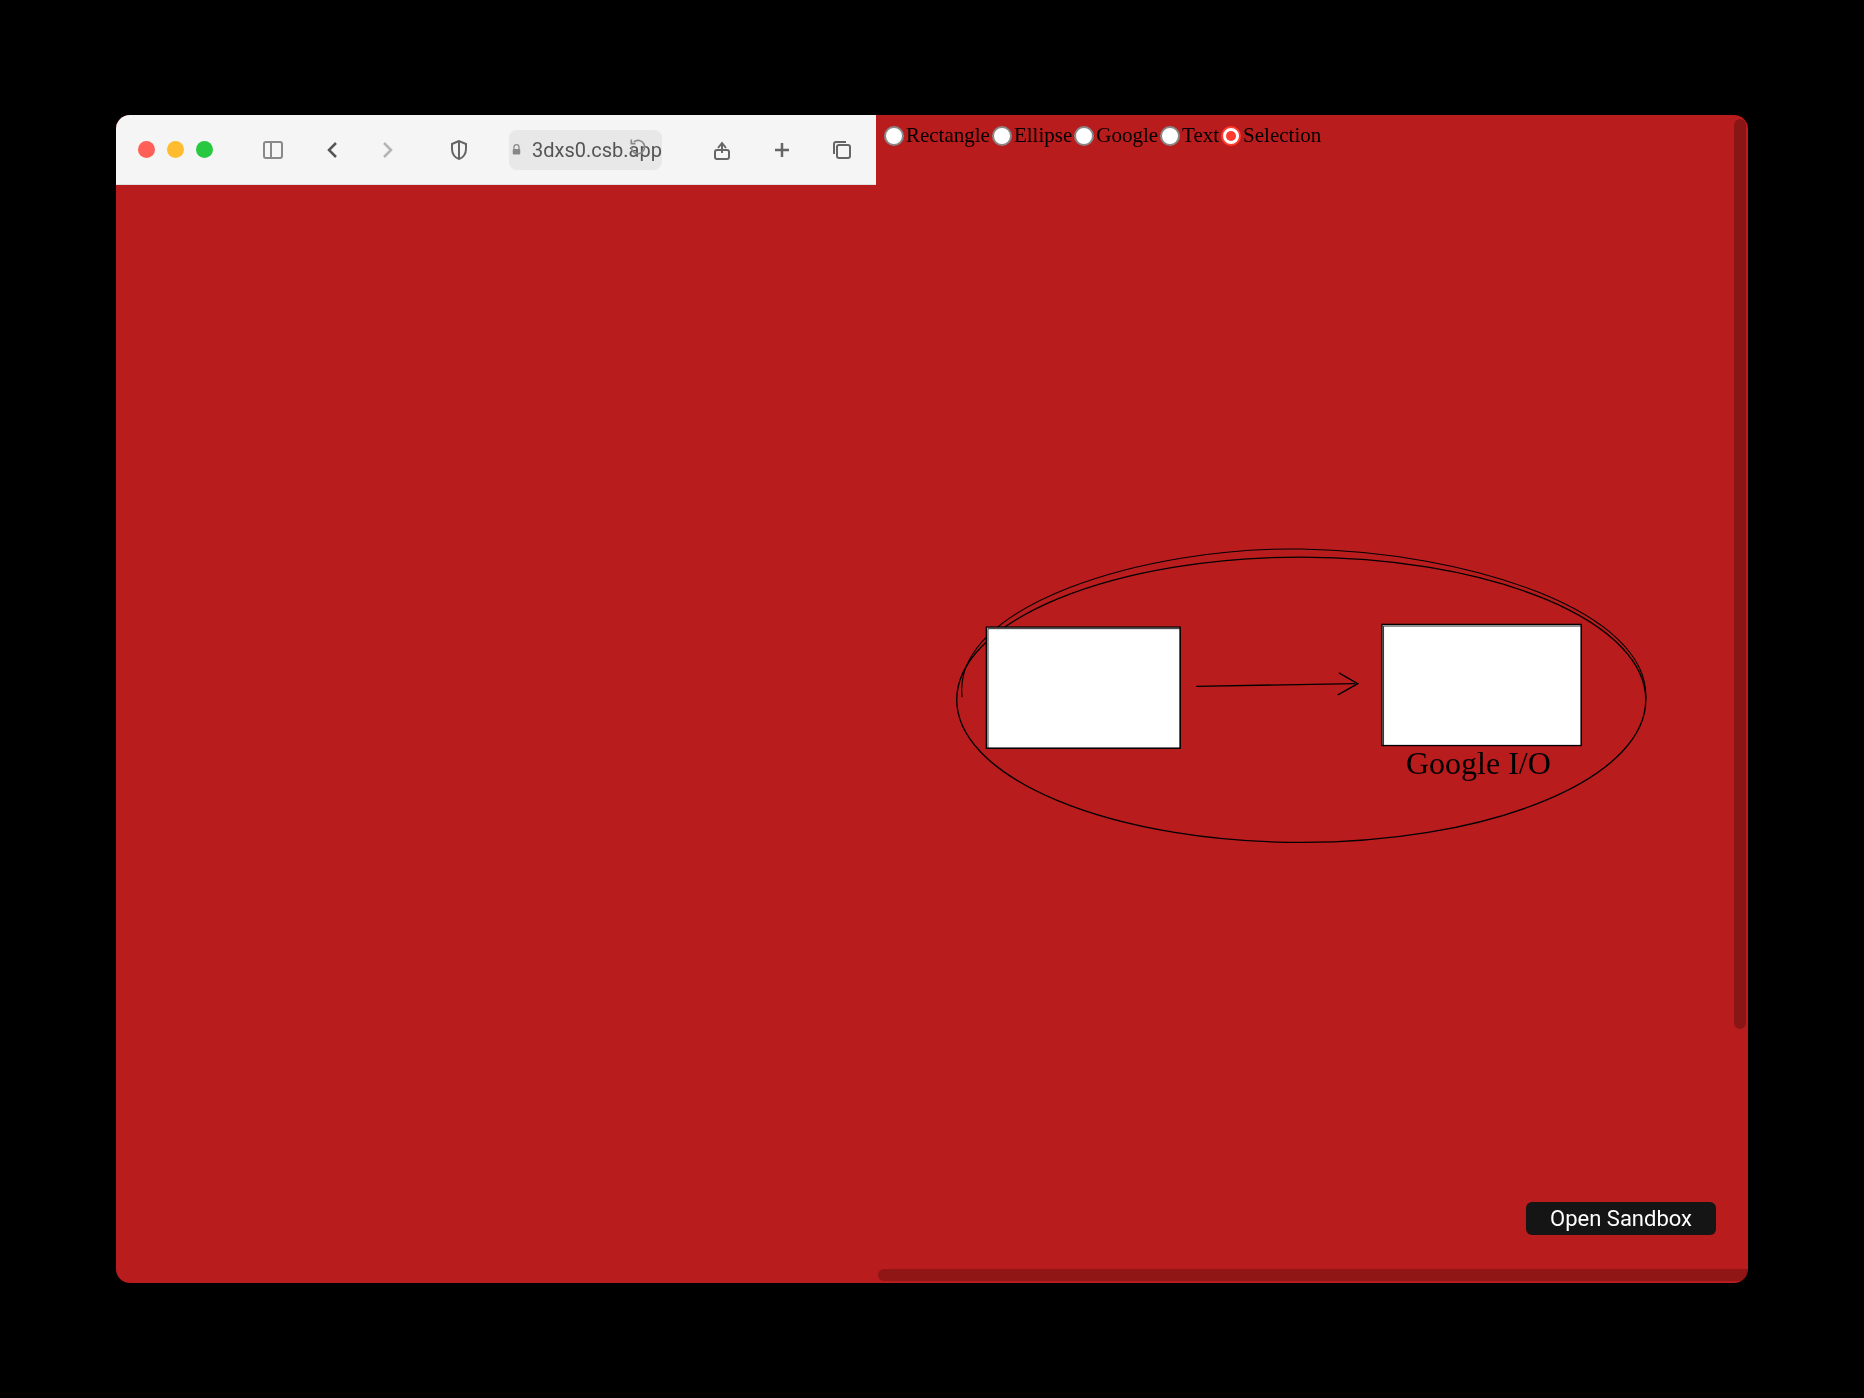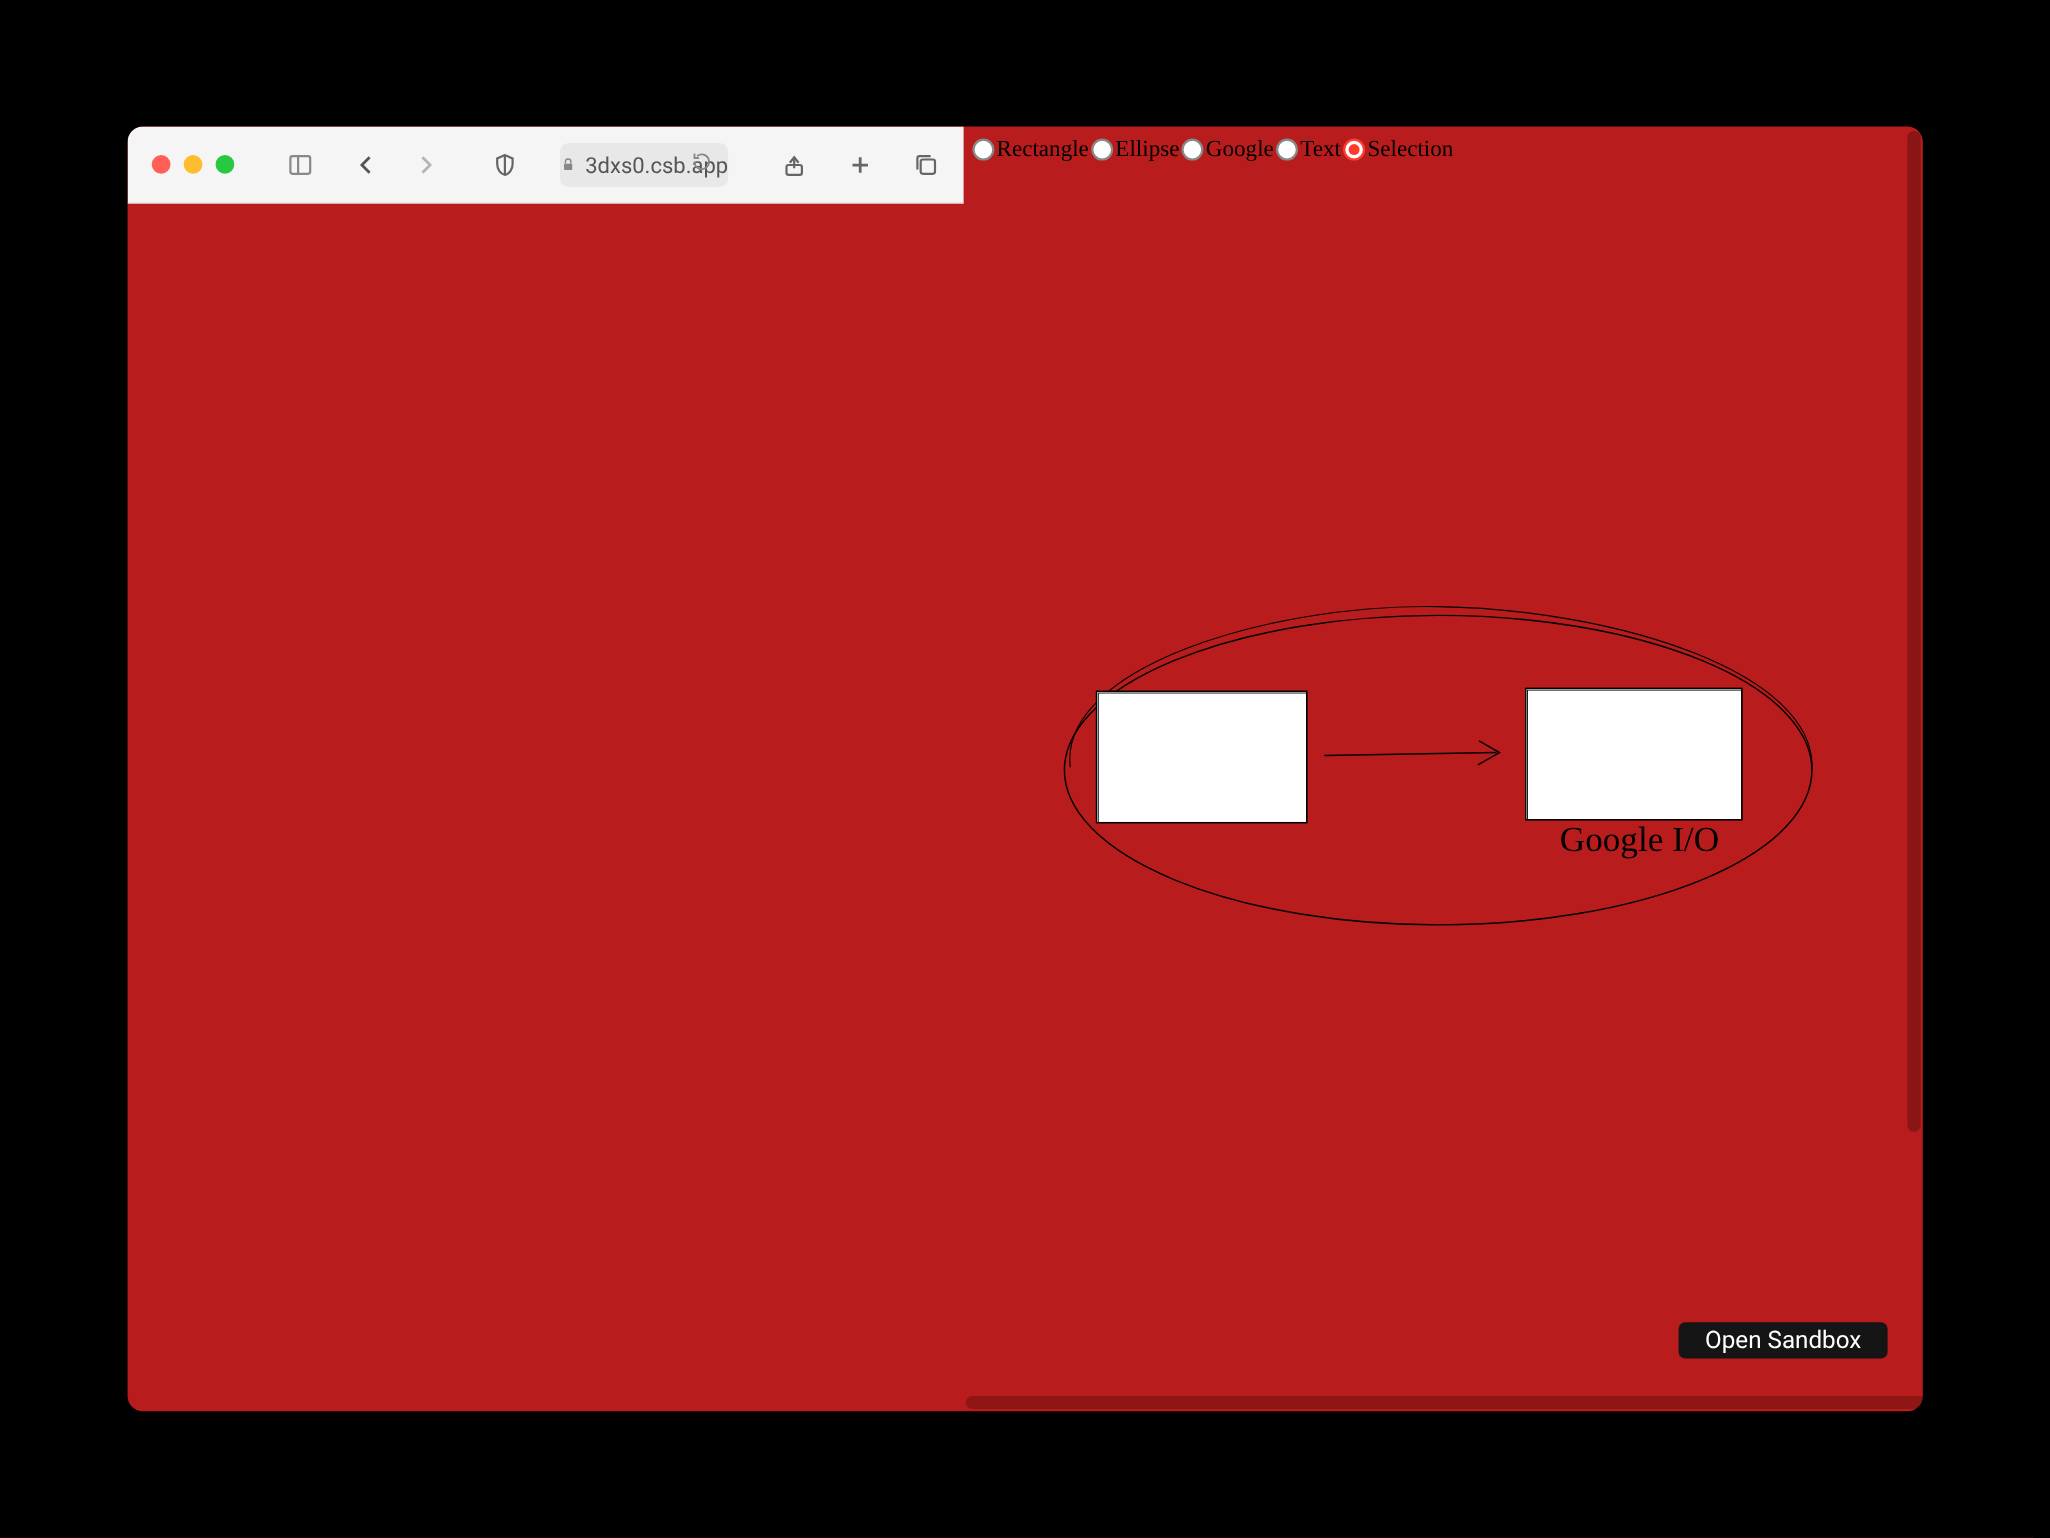--- a/index.html
+++ b/index.html
@@ -99,7 +99,7 @@
     .radio-outer.checked .radio-inner { display: block; }
     .canvas-area {
       position: absolute;
-      top: 50px; left: 0; right: 0; bottom: 0; margin-left: 12px;
+      top: 50px; left: 0; right: 0; bottom: 0;
     }
     .canvas-area svg { width: 100%; height: 100%; }
     .handwritten {

